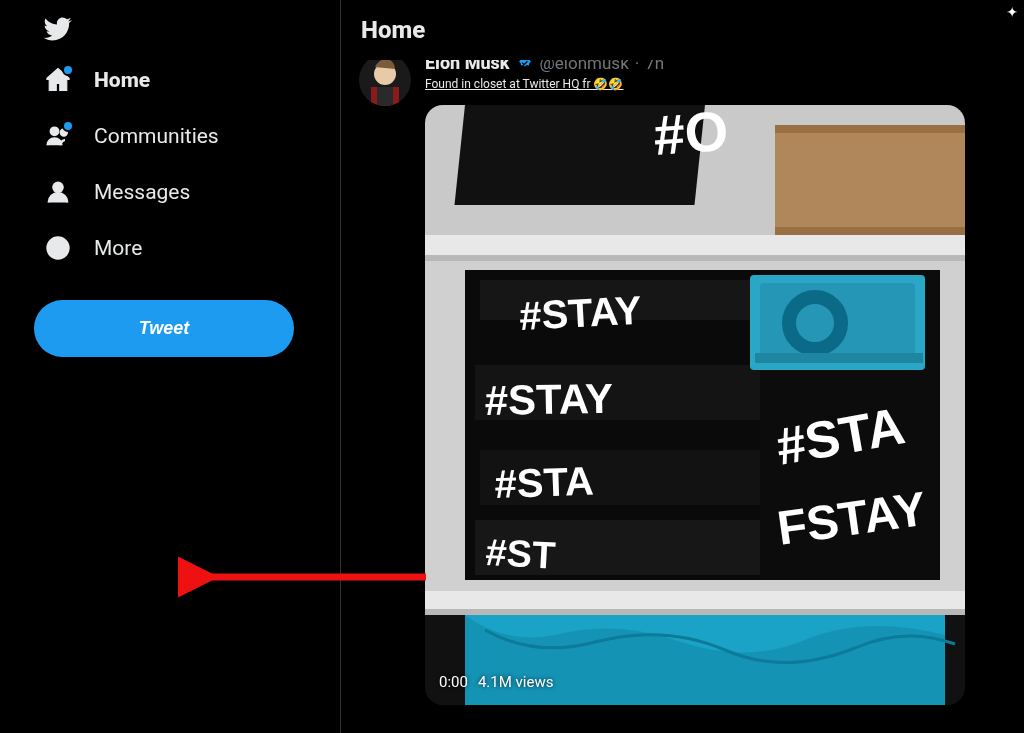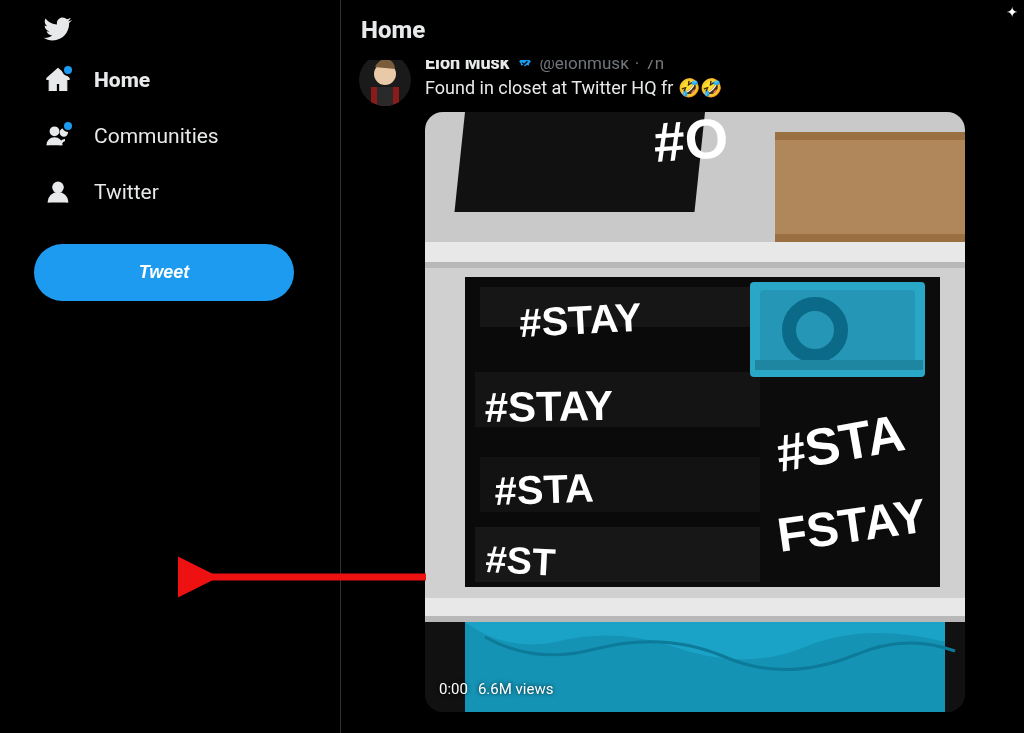--- a/index.html
+++ b/index.html
@@ -34,7 +34,7 @@
   .tweet-head{display:flex;align-items:flex-end;gap:6px;color:var(--muted);font-size:17px;margin-top:-8px;}
   .tweet-name{color:var(--fg);font-weight:800;font-size:18px;}
   .verify{width:18px;height:18px;fill:var(--blue);}
-  .tweet-text{color:var(--fg);font-size:18px;margin-top:4px;}
+  .tweet-text{color:var(--fg);font-size:12px;margin-top:4px;text-decoration:underline;}
   .media{margin-top:14px;border-radius:18px;overflow:hidden;position:relative;width:540px;height:600px;background:#111;}
   .media svg{width:100%;height:100%;display:block;}
   .media-meta{position:absolute;left:14px;bottom:14px;color:#fff;font-size:15px;display:flex;gap:10px;text-shadow:0 0 4px rgba(0,0,0,.8);margin-top:31px;}

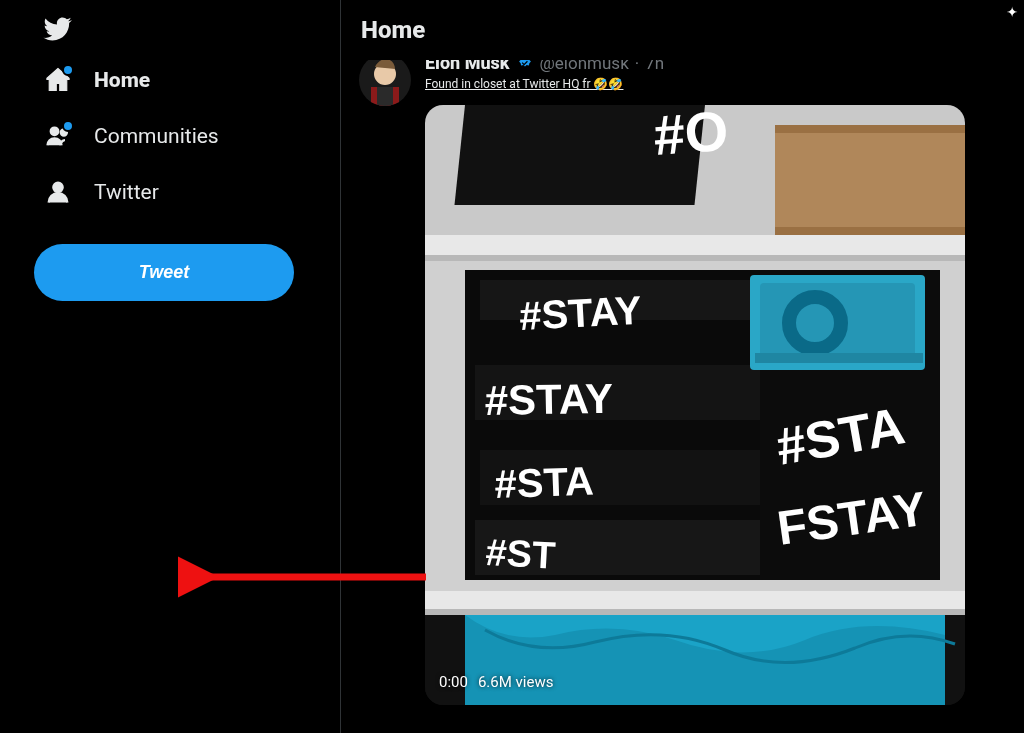--- a/index.html
+++ b/index.html
@@ -91,7 +91,7 @@
               <path d="M4 21c0-4.4 3.6-8 8-8s8 3.6 8 8"></path>
             </svg>
         </span>
-        <span class="navlabel">Twitter</span>
+        <span class="navlabel">Messages</span>
       </div>
 
 

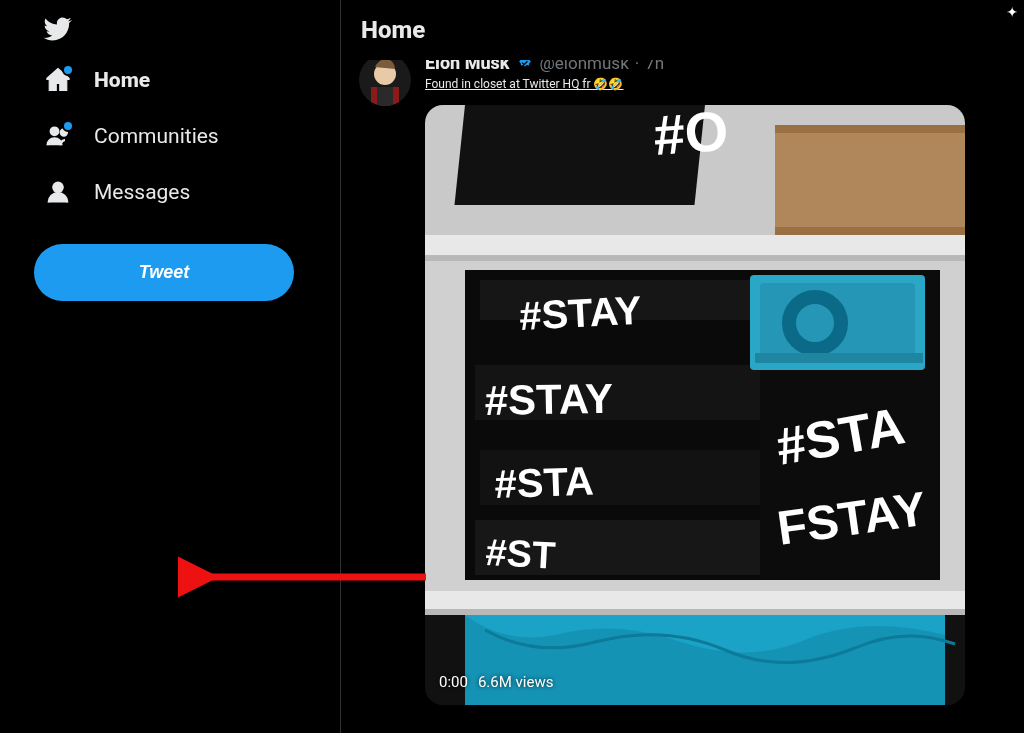--- a/index.html
+++ b/index.html
@@ -94,6 +94,17 @@
         <span class="navlabel">Messages</span>
       </div>
 
+      <div class="navitem">
+        <span class="icon">
+          <svg viewBox="0 0 24 24" fill="none" stroke-width="2">
+              <circle cx="12" cy="12" r="9"></circle>
+              <circle cx="8" cy="12" r="1" fill="currentColor"></circle>
+              <circle cx="12" cy="12" r="1" fill="currentColor"></circle>
+              <circle cx="16" cy="12" r="1" fill="currentColor"></circle>
+            </svg>
+        </span>
+        <span class="navlabel">More</span>
+      </div>
 
     </div>
 

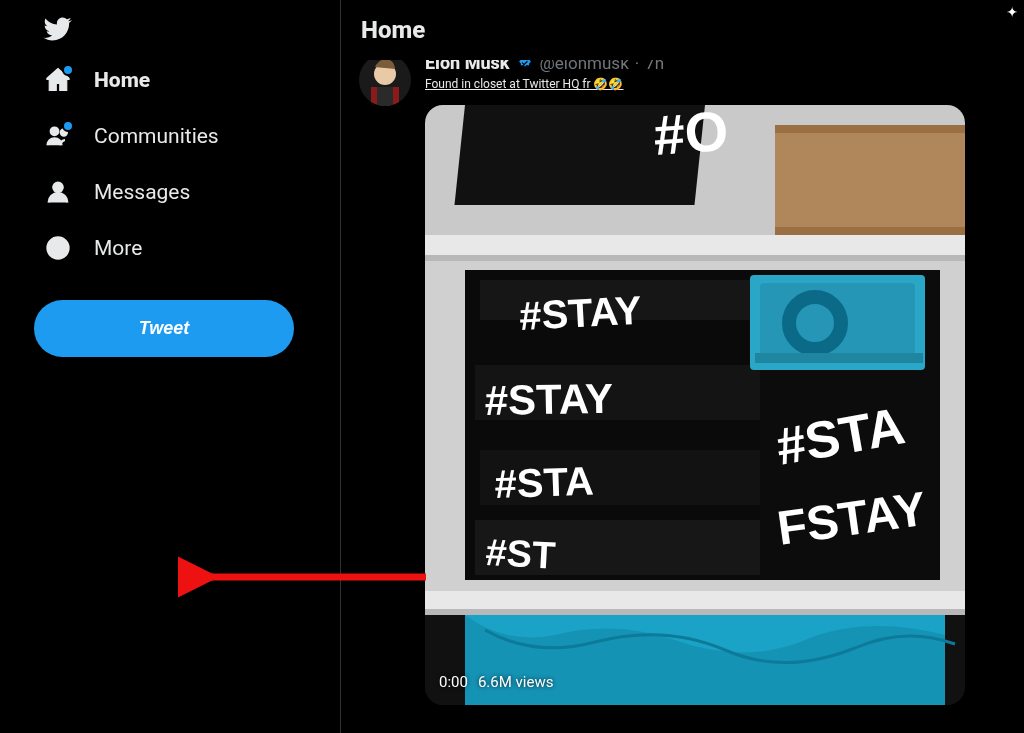--- a/index.html
+++ b/index.html
@@ -177,7 +177,7 @@
             </svg>
             <div class="media-meta">
               <span>0:00</span>
-              <span>6.6M views</span>
+              <span>4.1M views</span>
             </div>
           </div>
 

